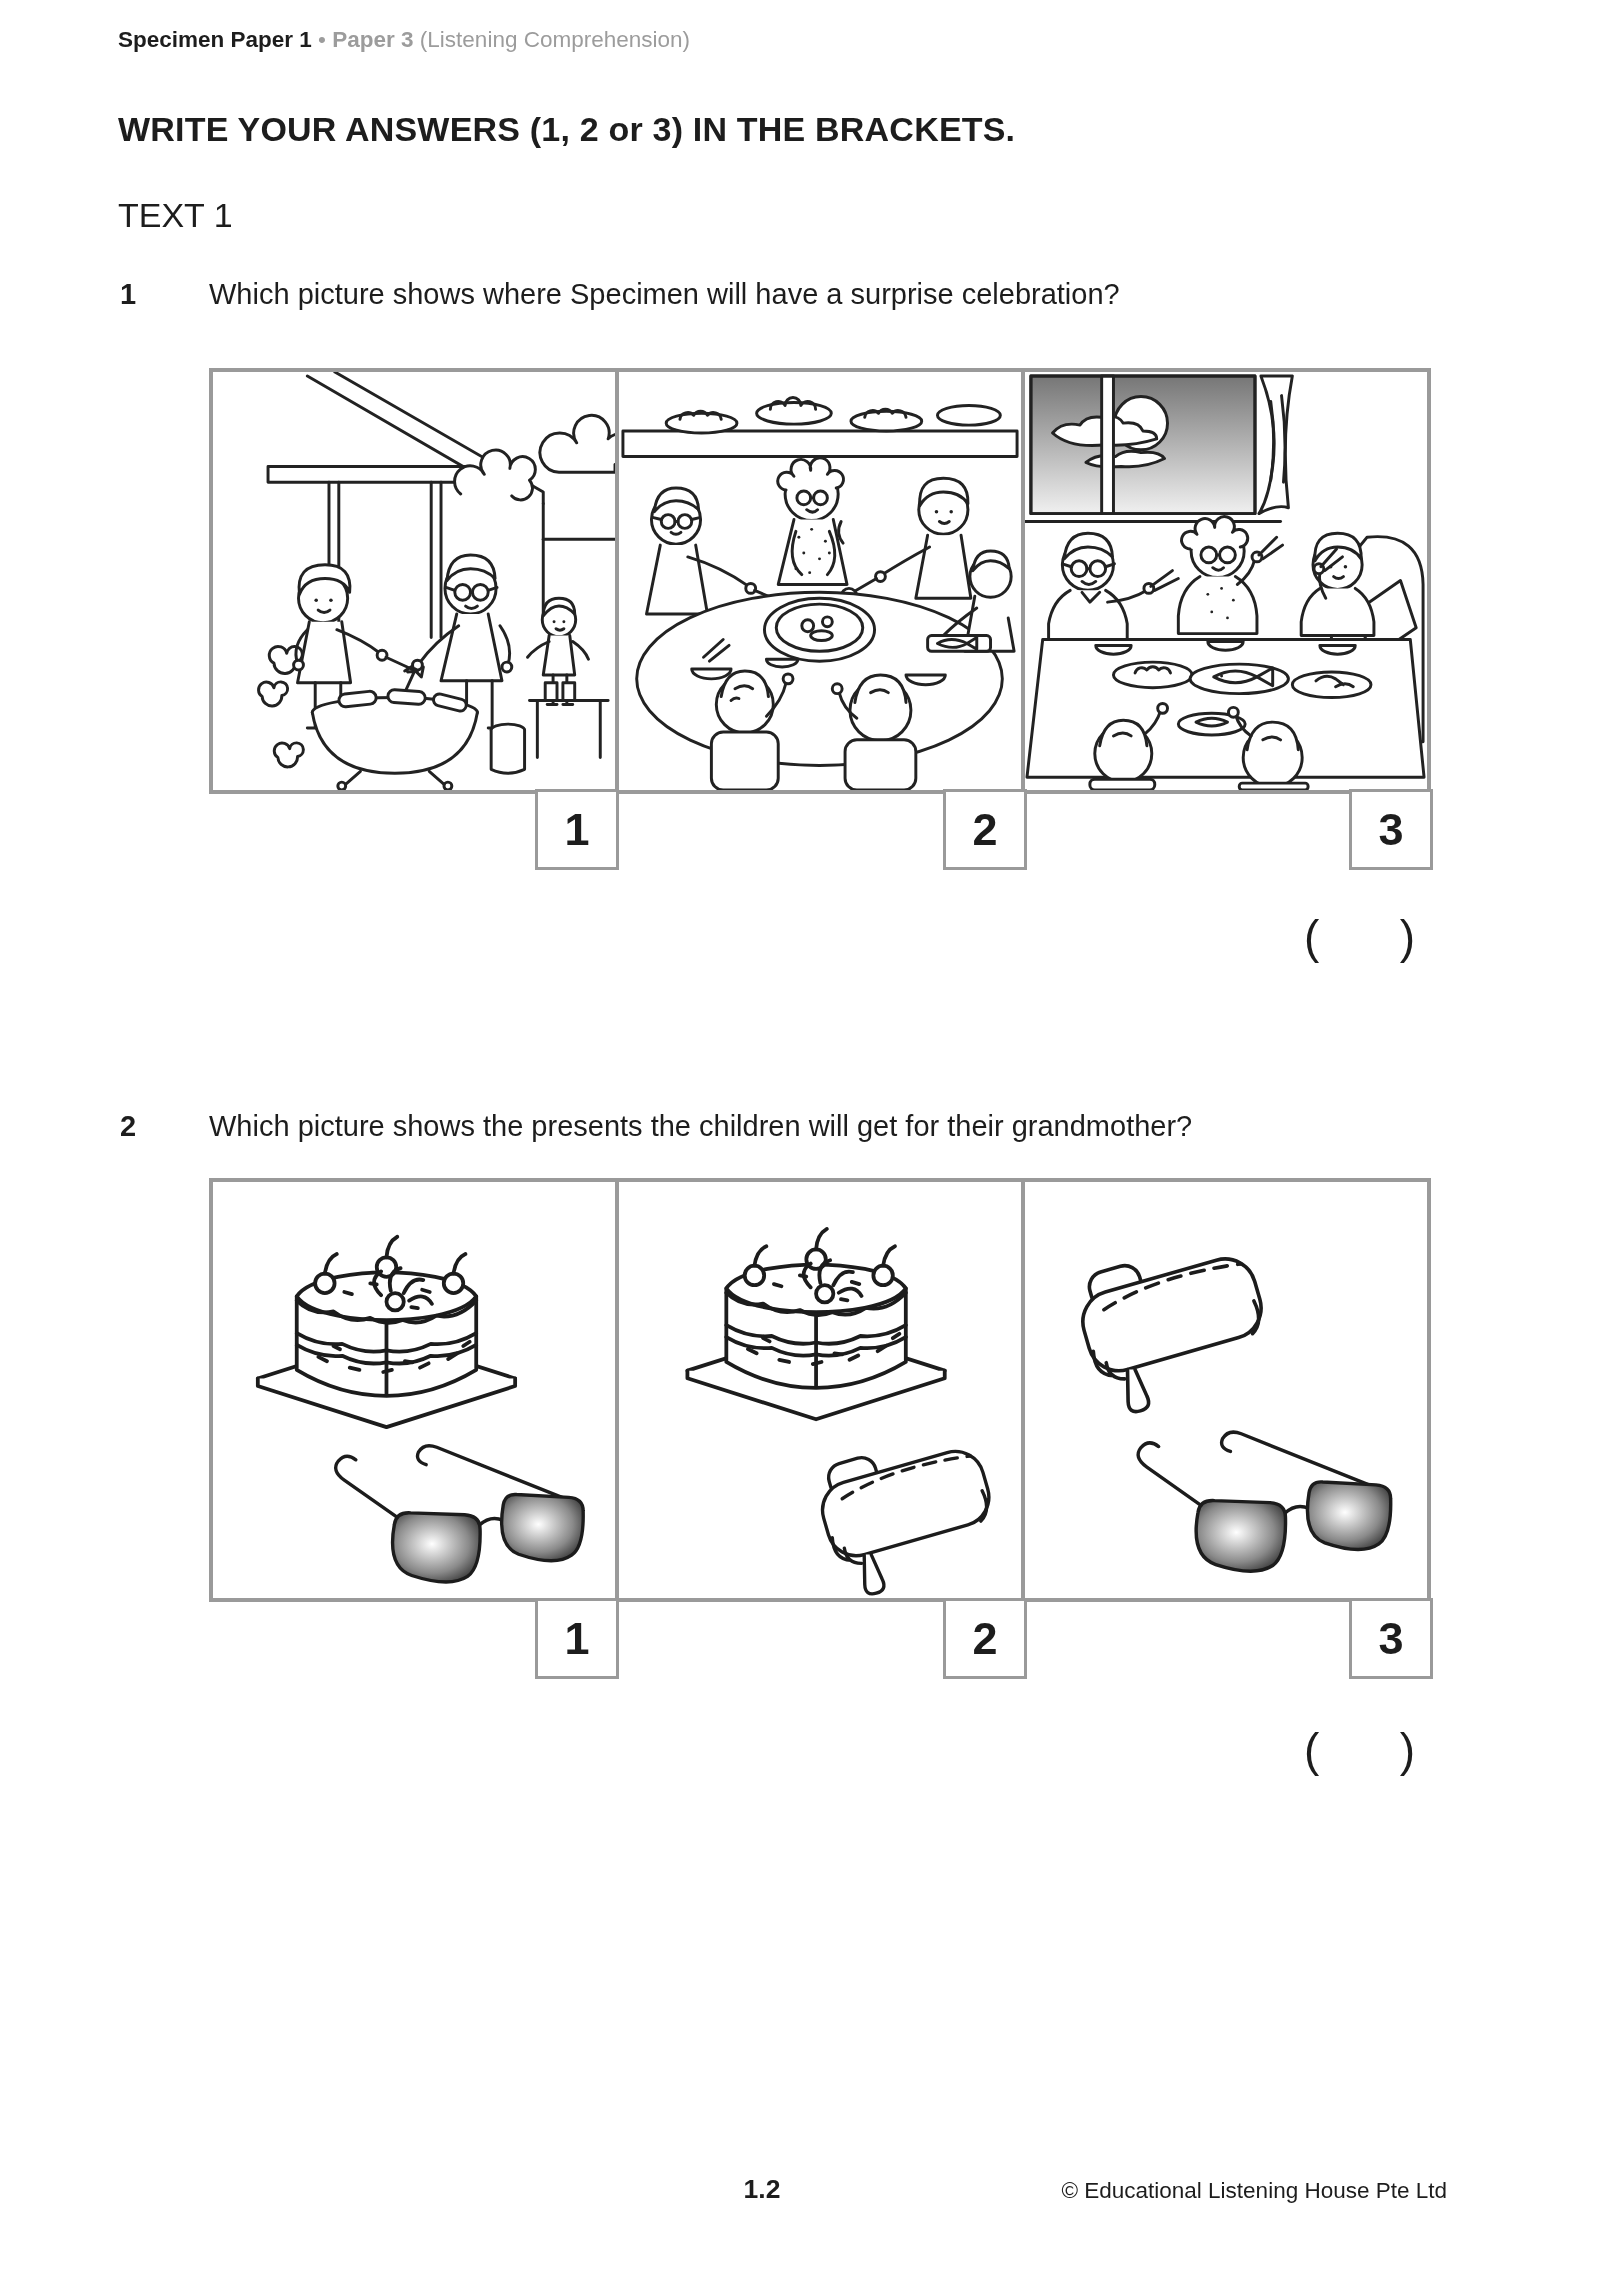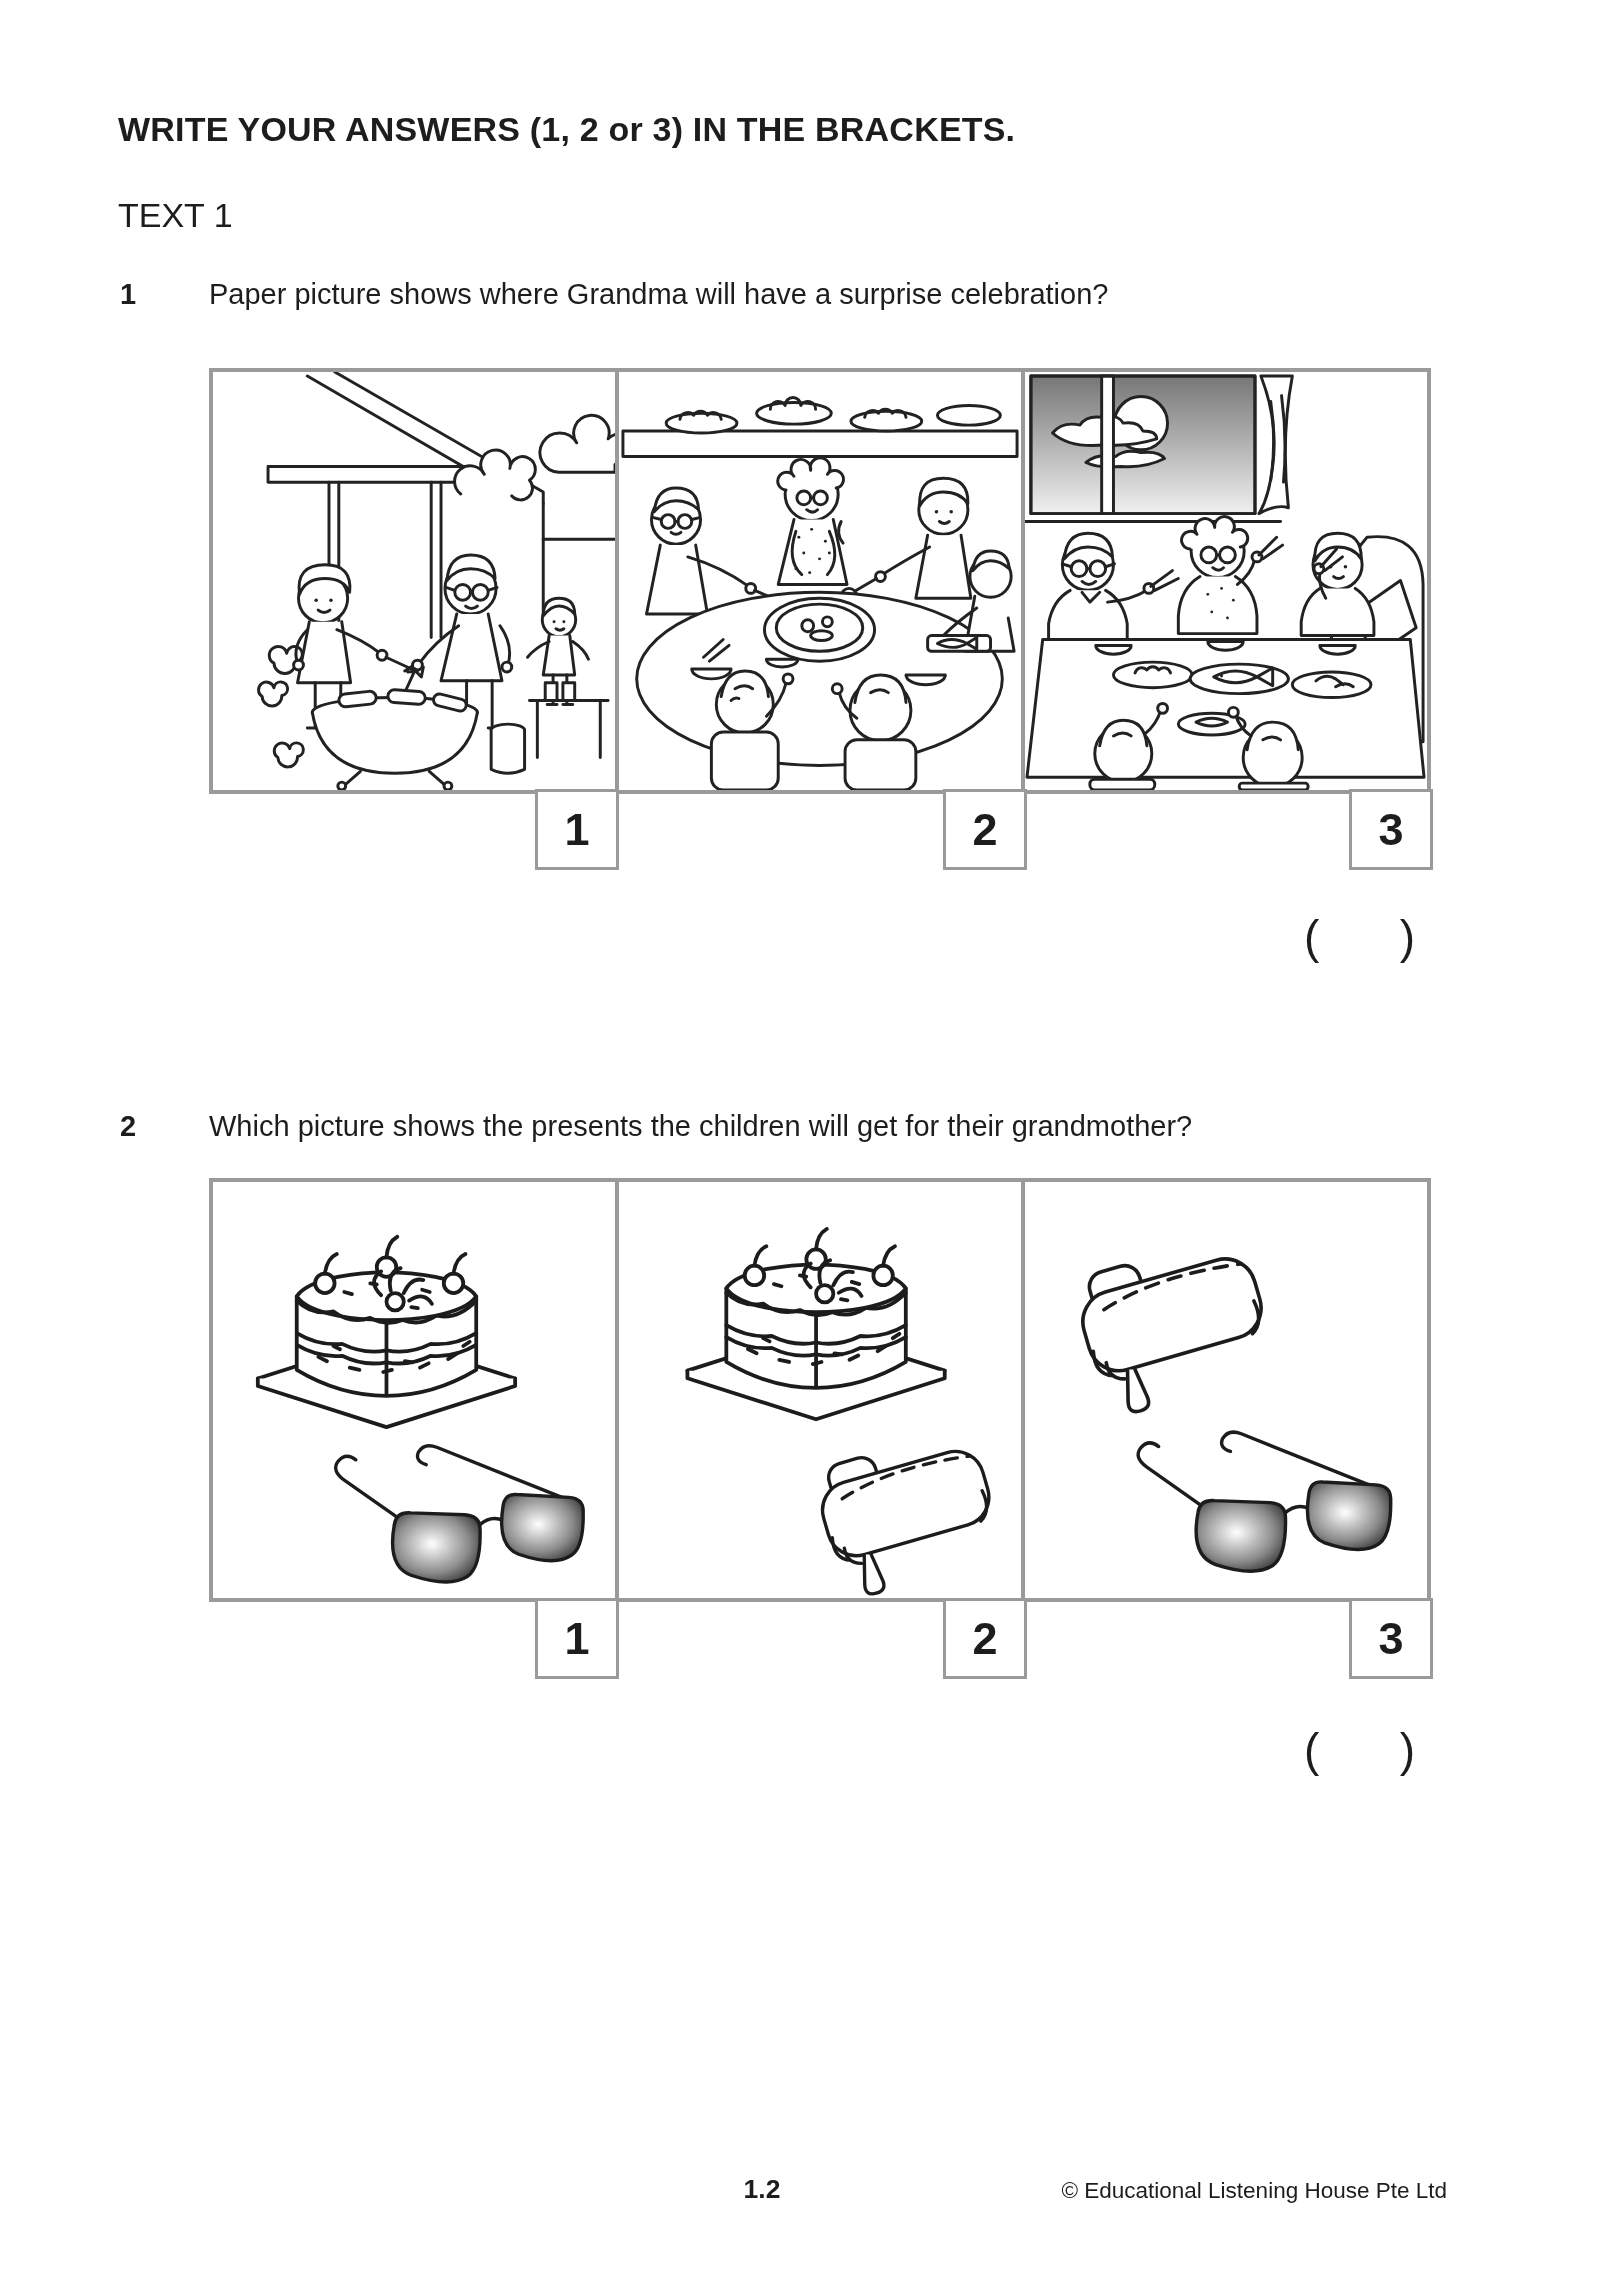--- a/index.html
+++ b/index.html
@@ -98,6 +98,12 @@
 
 <div class="page">
 
+  <div class="abs hdr">
+    <span class="b">Specimen Paper 1</span>
+    <span class="gray">•</span>
+    <span class="b gray">Paper 3</span>
+    <span class="gray">(Listening Comprehension)</span>
+  </div>
 
   <div class="abs instruction">WRITE YOUR ANSWERS (1, 2 or 3) IN THE BRACKETS.</div>
 

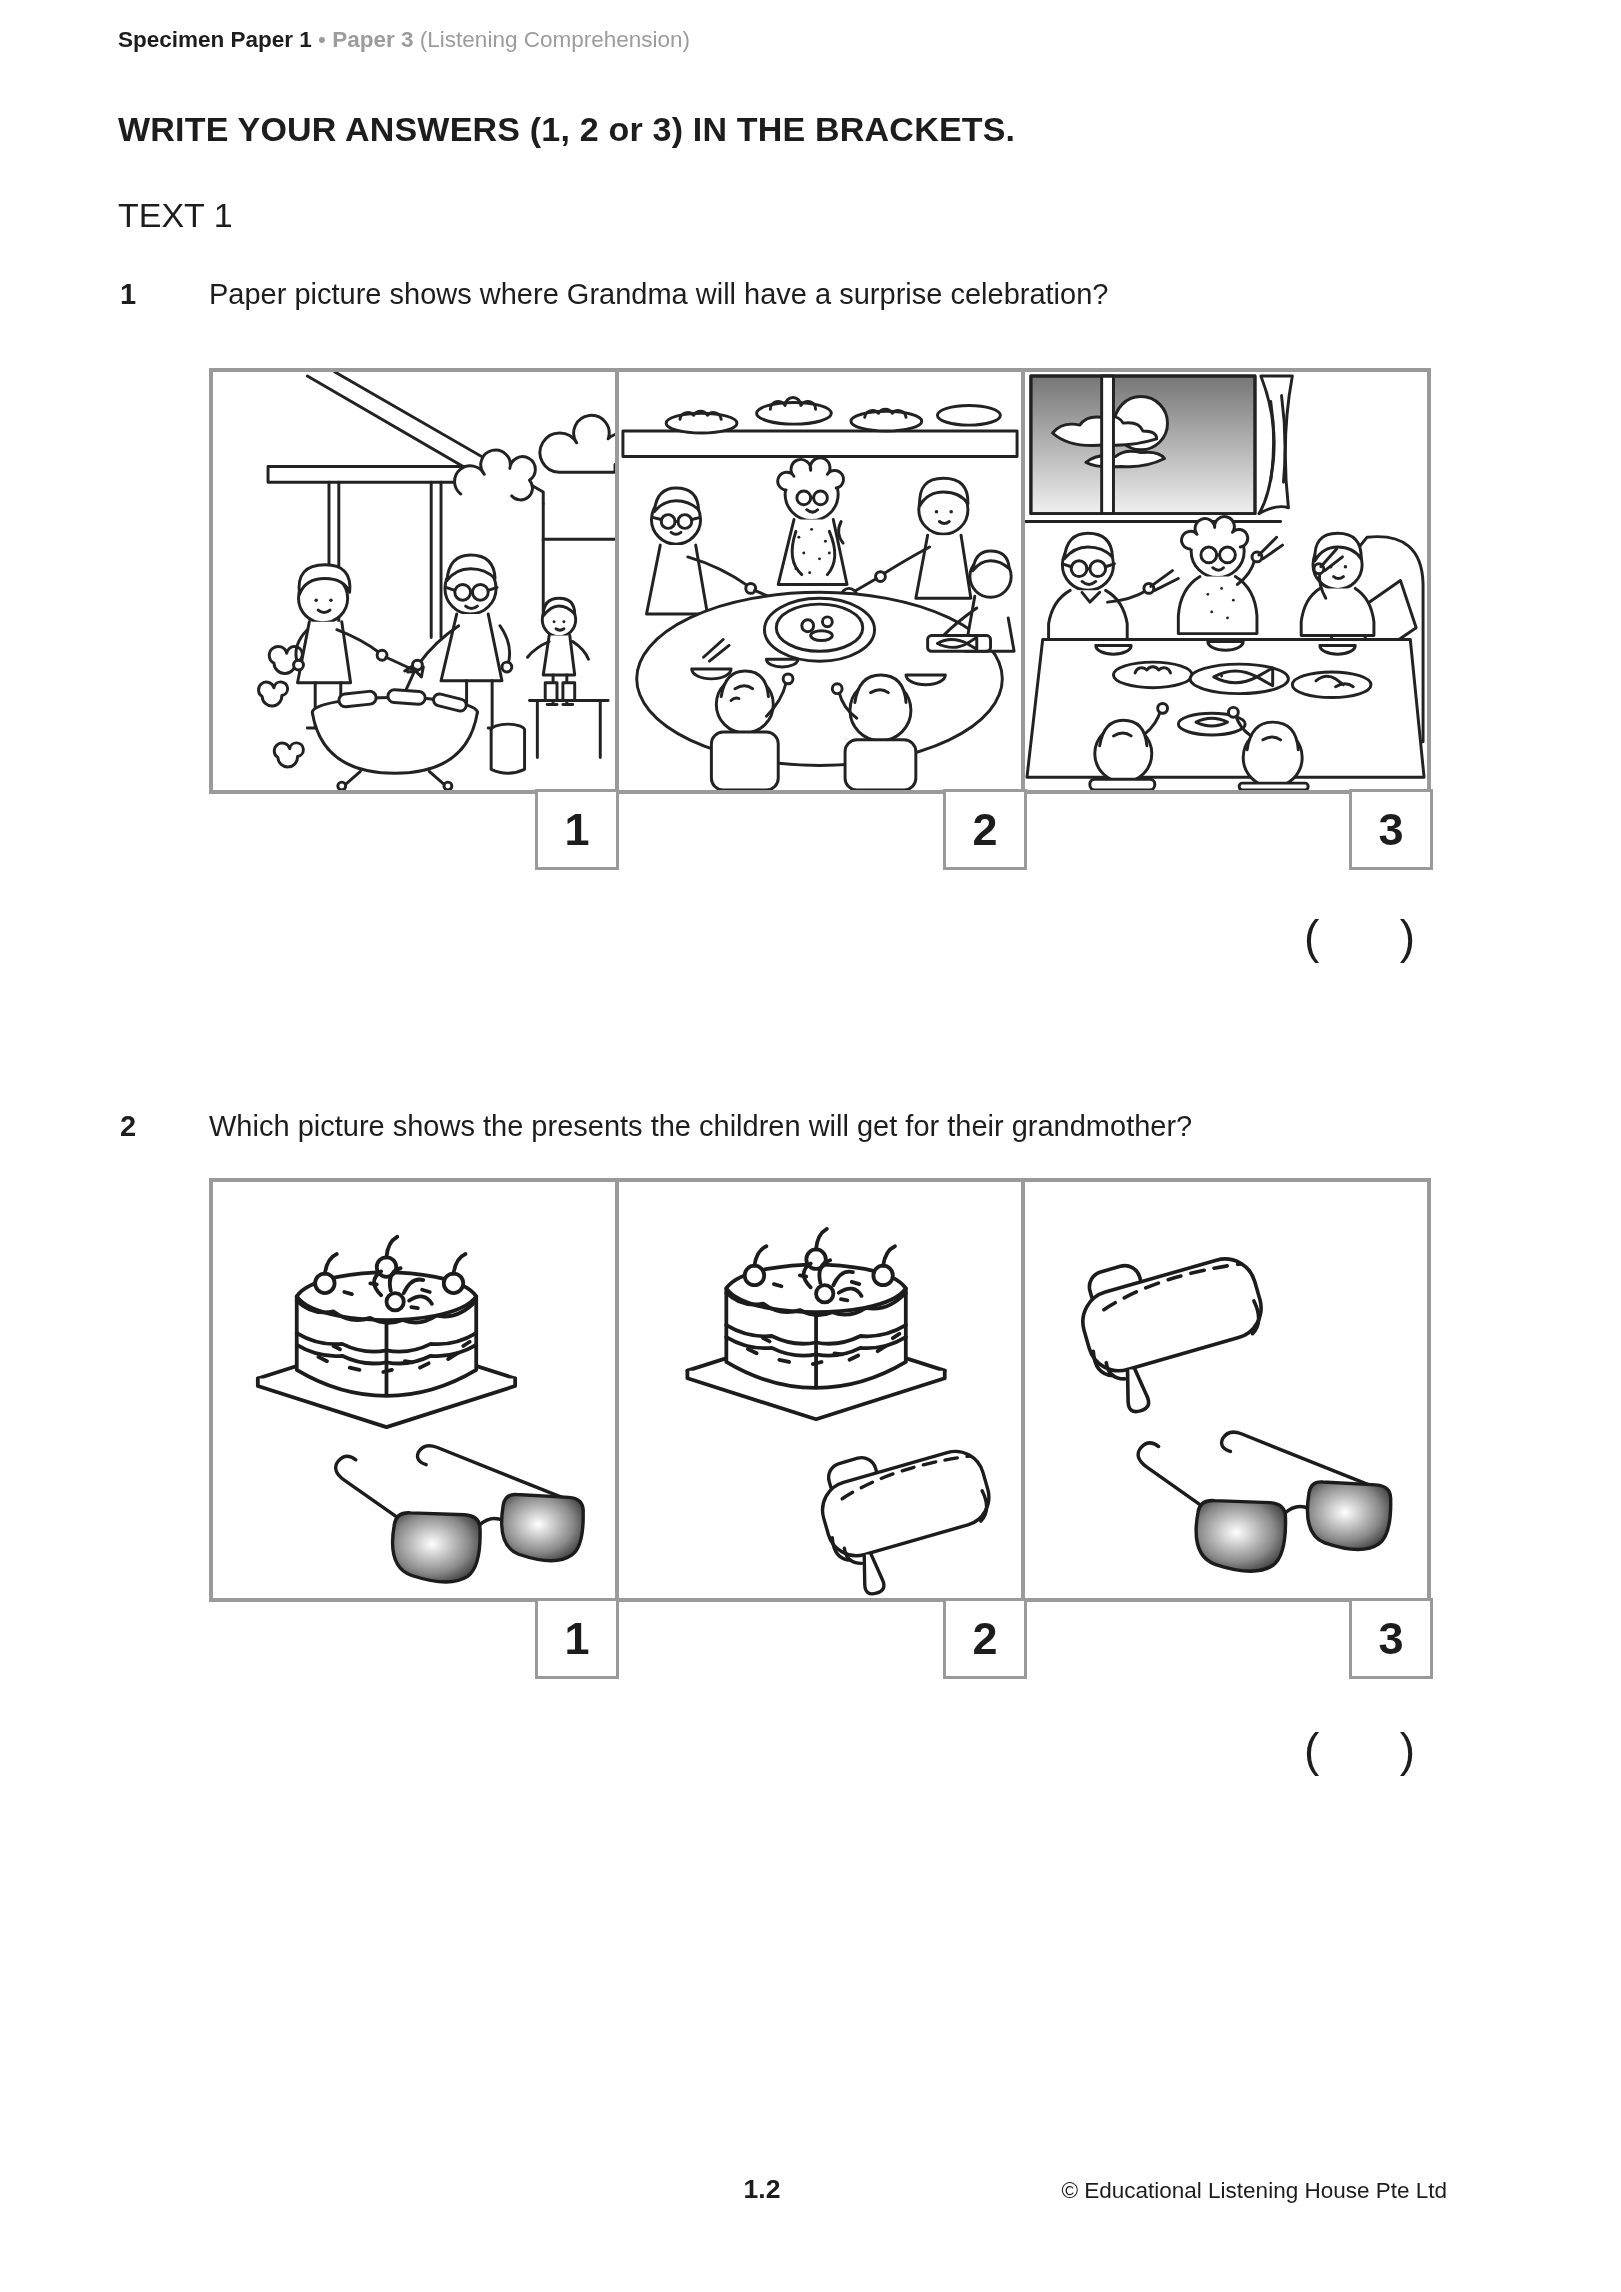--- a/index.html
+++ b/index.html
@@ -110,7 +110,7 @@
   <div class="abs section">TEXT 1</div>
 
   <div class="abs q-num" style="top:278px;">1</div>
-  <div class="abs q-text" style="top:278px;">Paper picture shows where Grandma will have a surprise celebration?</div>
+  <div class="abs q-text" style="top:278px;">Which picture shows where Specimen will have a surprise celebration?</div>
 
   <div class="abs strip" style="top:368px;height:426px;">
 

